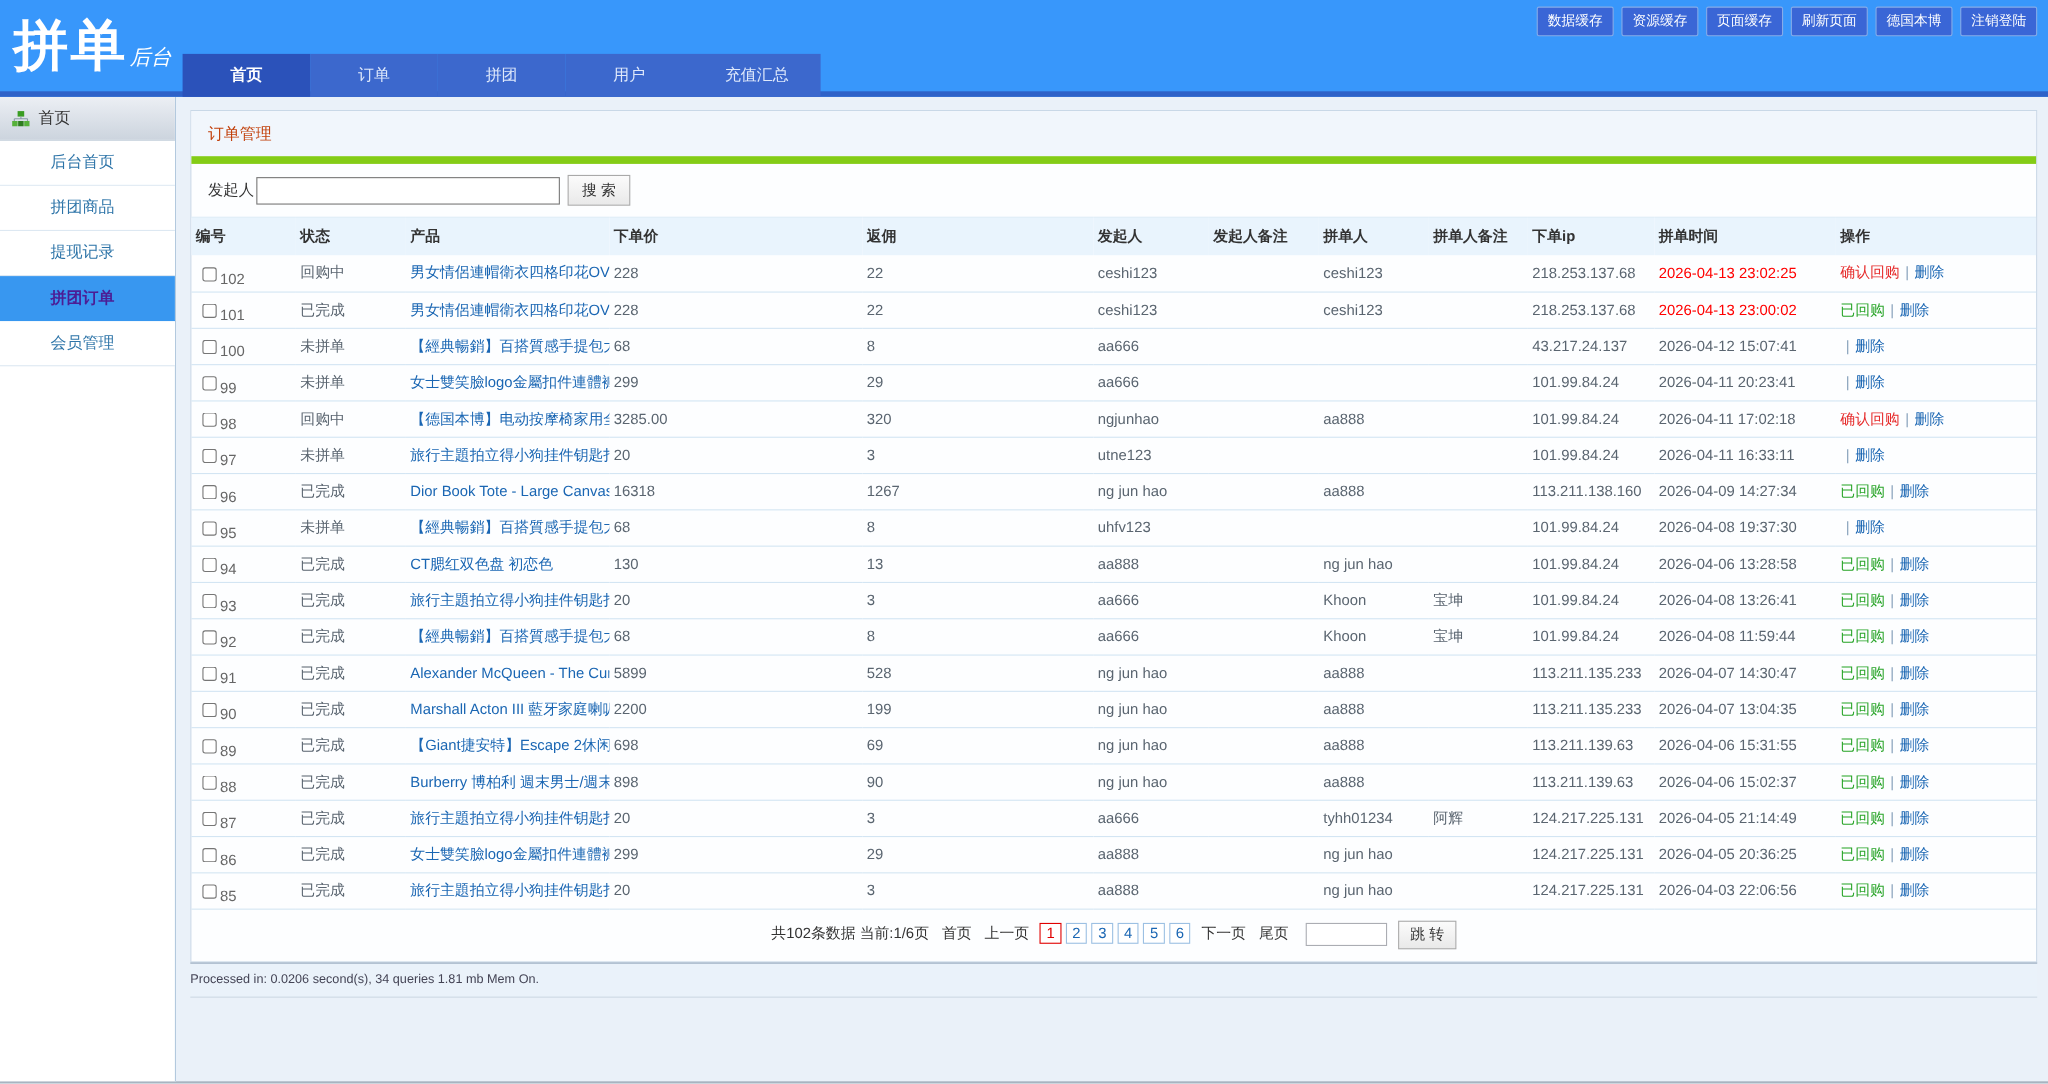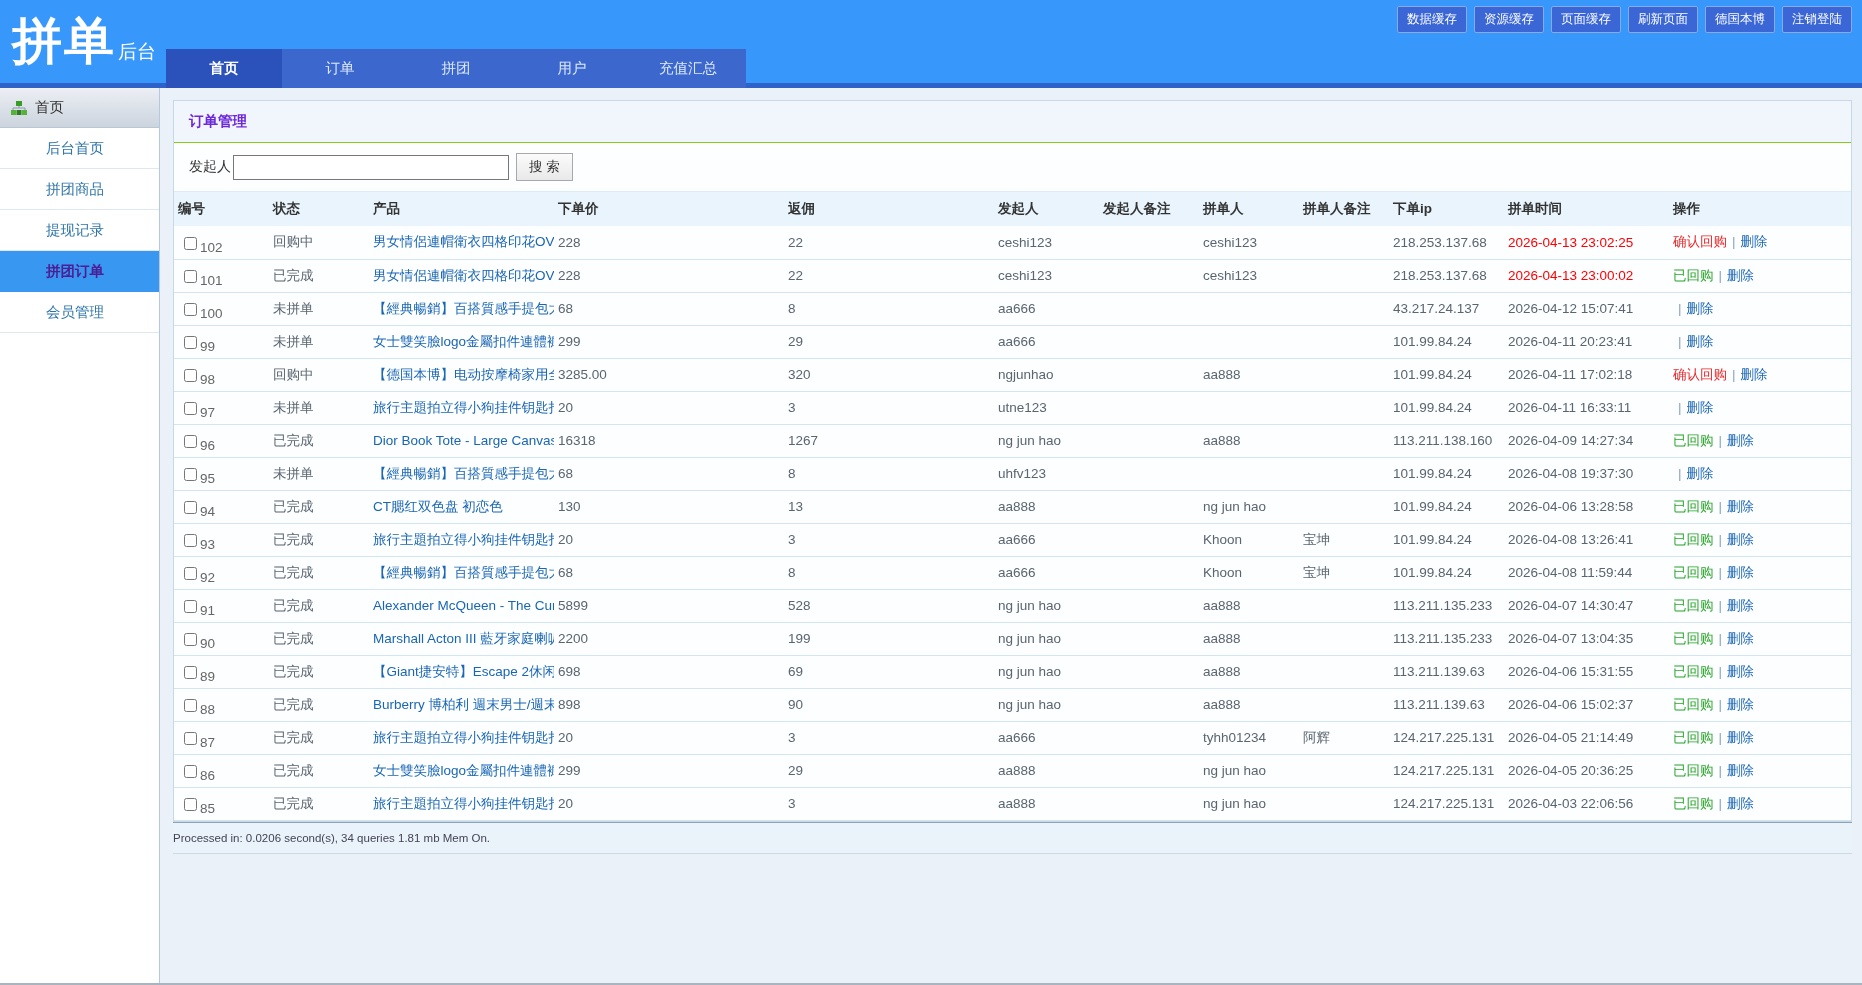--- a/index.html
+++ b/index.html
@@ -19,7 +19,7 @@
   .header-underline{position:absolute;left:0;right:0;bottom:0;height:5px;background:#2f62c8;}
   .logo{position:absolute;left:12px;top:8px;color:#fff;white-space:nowrap;}
   .logo-main{font-size:50px;font-weight:bold;letter-spacing:2px;}
-  .logo-sub{font-size:19px;margin-left:2px;}
+  .logo-sub{font-size:19px;margin-left:2px;font-style:italic;}
   .topbar-buttons{position:absolute;top:6px;right:10px;display:flex;gap:7px;}
   .topbar-btn{background:#3a66d6;border:1px solid #86abe8;color:#fff;font-size:12.5px;
     padding:4px 9px;border-radius:2px;cursor:pointer;font-family:inherit;}

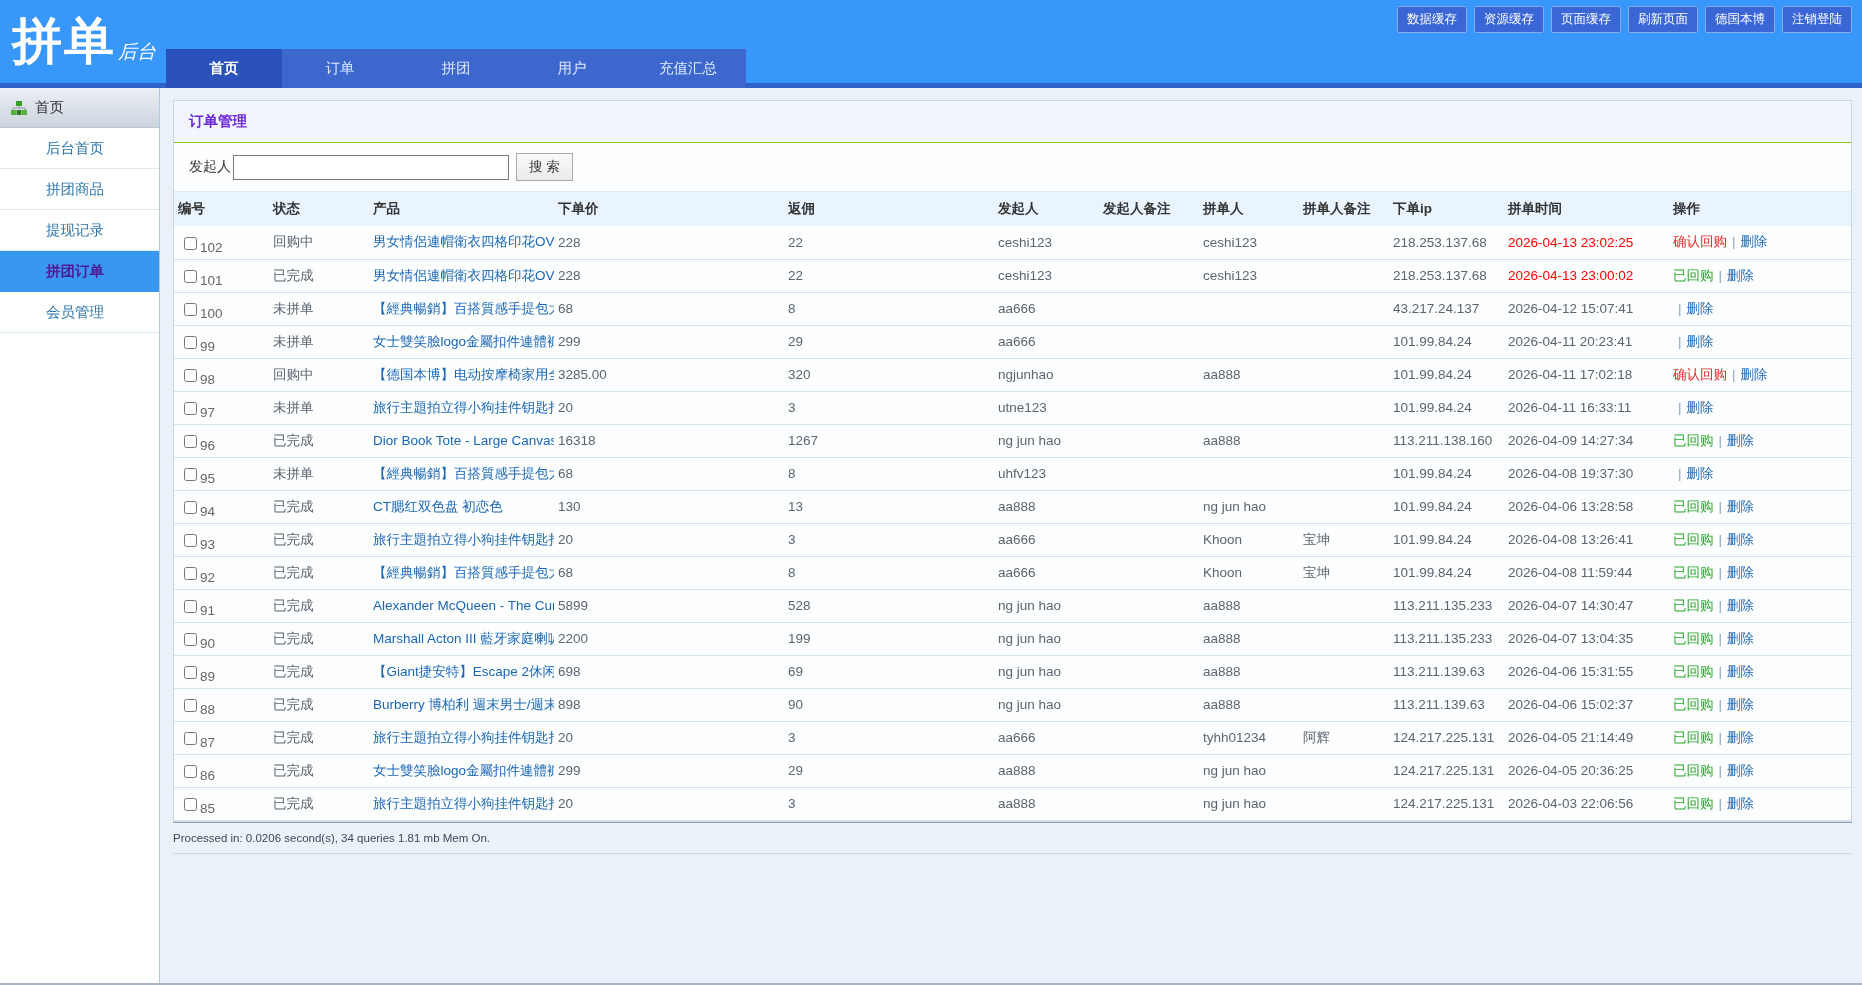--- a/index.html
+++ b/index.html
@@ -38,8 +38,8 @@
   .sidebar-item.active{background:var(--sidebar-active-bg);color:#4c1d95;border-bottom-color:var(--sidebar-active-bg);font-weight:bold;}
   .main{flex:1;padding:12px 10px 0 13px;overflow:hidden;}
   .panel{background:#fdfeff;border:1px solid #c9d8e7;}
-  .panel-title{padding:11px 15px;font-size:14.5px;font-weight:bold;color:#6d28d9;
-    background:#f1f6fc;border-bottom:1px solid #84cc16;}
+  .panel-title{padding:11px 15px;font-size:14.5px;font-weight:normal;color:#c2410c;
+    background:#f1f6fc;border-bottom:7px solid #84cc16;}
   .search-row{padding:10px 15px;display:flex;align-items:center;font-size:14px;color:#333;}
   .search-input{width:276px;height:25px;border:1px solid #777;margin:0 7px 0 2px;padding:0 4px;
     font-family:inherit;font-size:13px;}

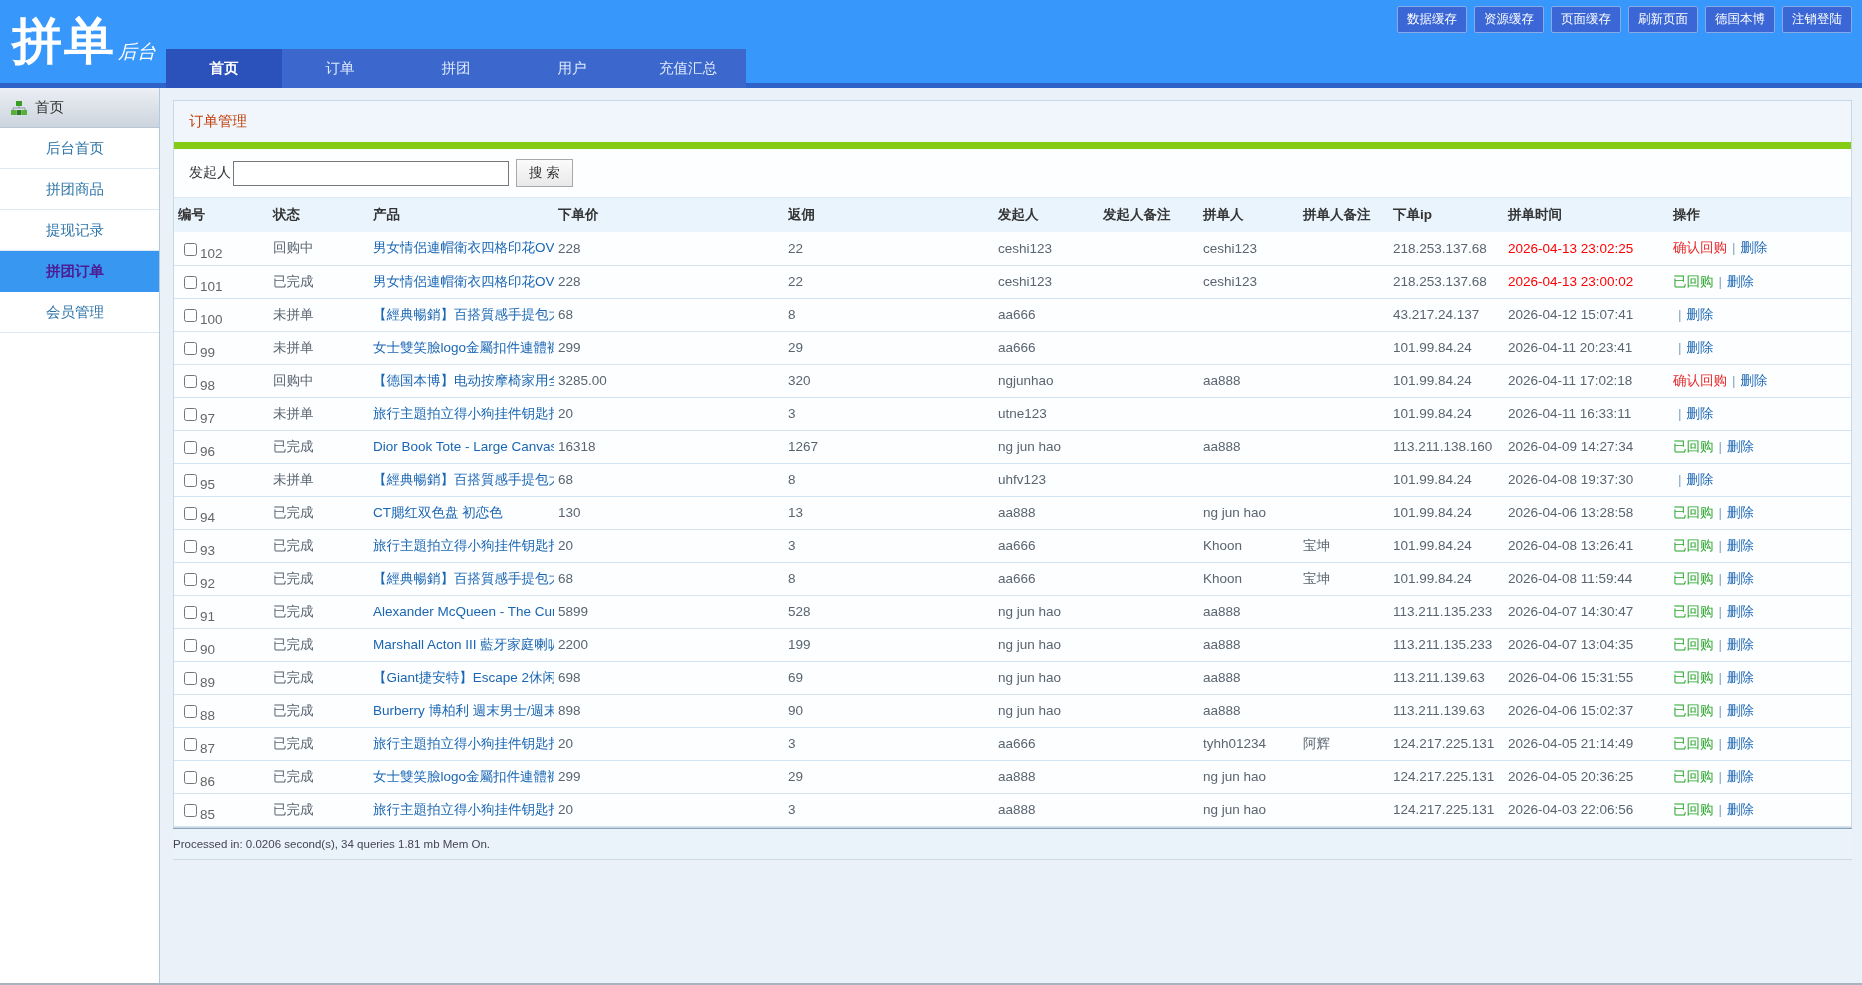--- a/index.html
+++ b/index.html
@@ -509,6 +509,16 @@
       </table>
 
 
+      <div class="pagination">
+        <span class="pg-summary">共102条数据 当前:1/6页</span>
+        <a class="pg-word">首页</a>
+        <a class="pg-word">上一页</a>
+        <span id="page-boxes"><span class="page-box current">1</span><a class="page-box">2</a><a class="page-box">3</a><a class="page-box">4</a><a class="page-box">5</a><a class="page-box">6</a></span>
+        <a class="pg-word">下一页</a>
+        <a class="pg-word">尾页</a>
+        <input class="jump-input" type="text" value="" style="">
+        <button class="btn-gray jump-btn">跳 转</button>
+      </div>
     </div>
 
     <div class="footer">Processed in: 0.0206 second(s), 34 queries 1.81 mb Mem On.</div>

